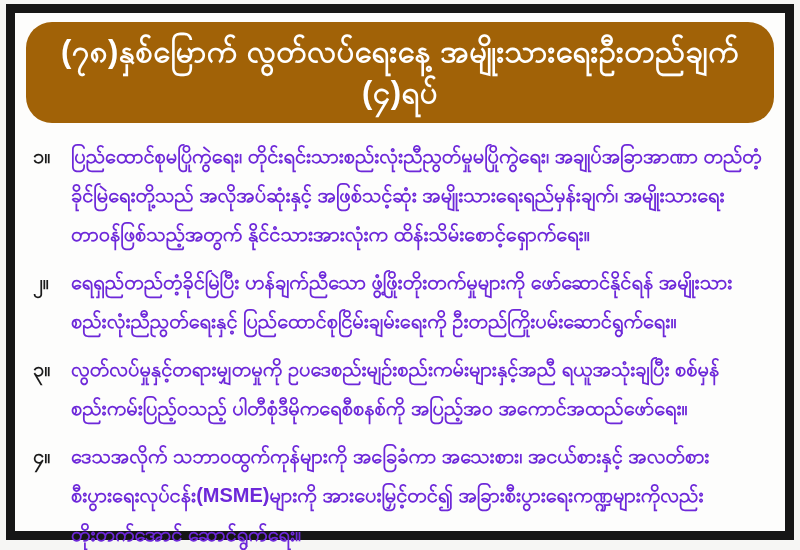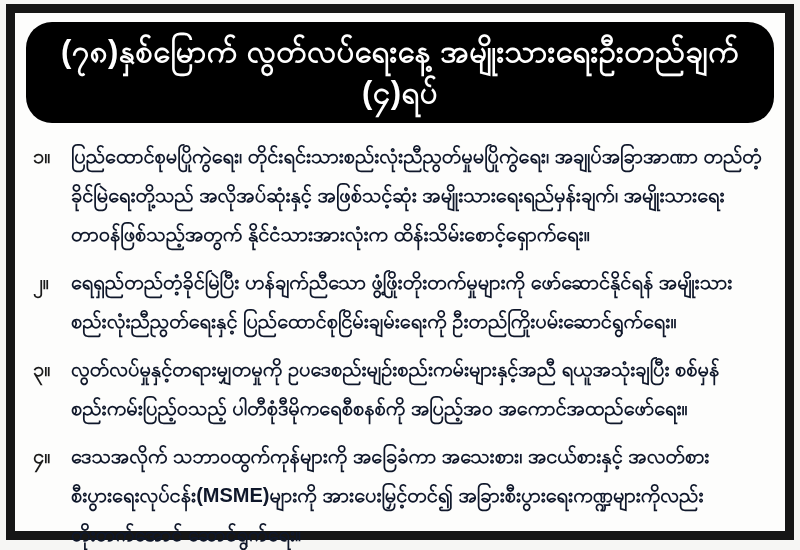--- a/index.html
+++ b/index.html
@@ -27,7 +27,7 @@
   }
   .title-banner {
     height: 101px;
-    background: #000000;
+    background: #a16207;
     border-radius: 26px;
     display: flex;
     align-items: center;

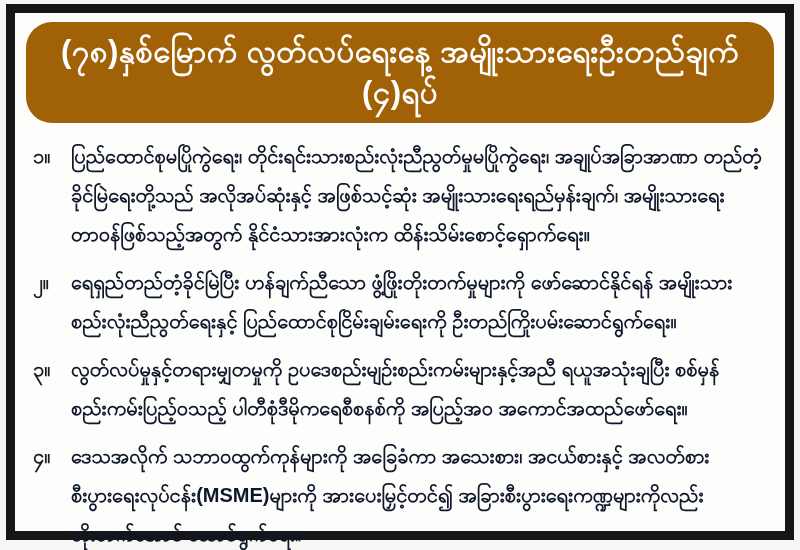--- a/index.html
+++ b/index.html
@@ -66,7 +66,7 @@
     flex: 1;
     font-size: 20px;
     font-weight: 600;
-    color: #0f172a;
+    color: #6d28d9;
     line-height: 1.95;
     text-align: left;
   }

